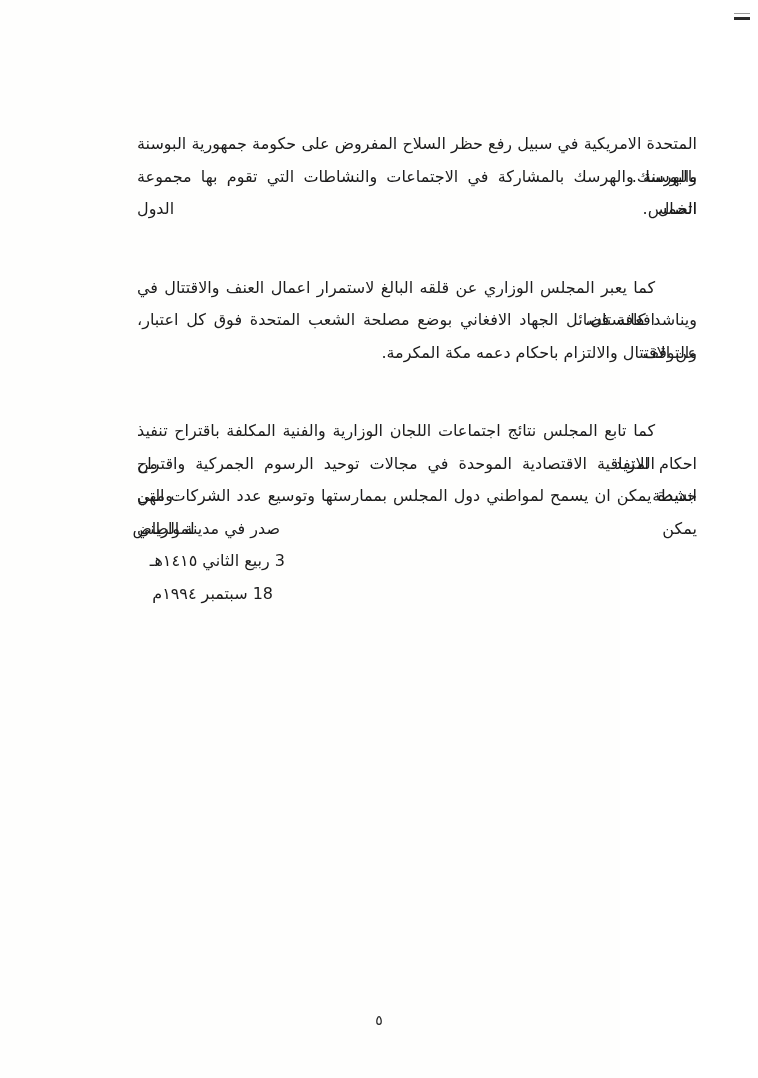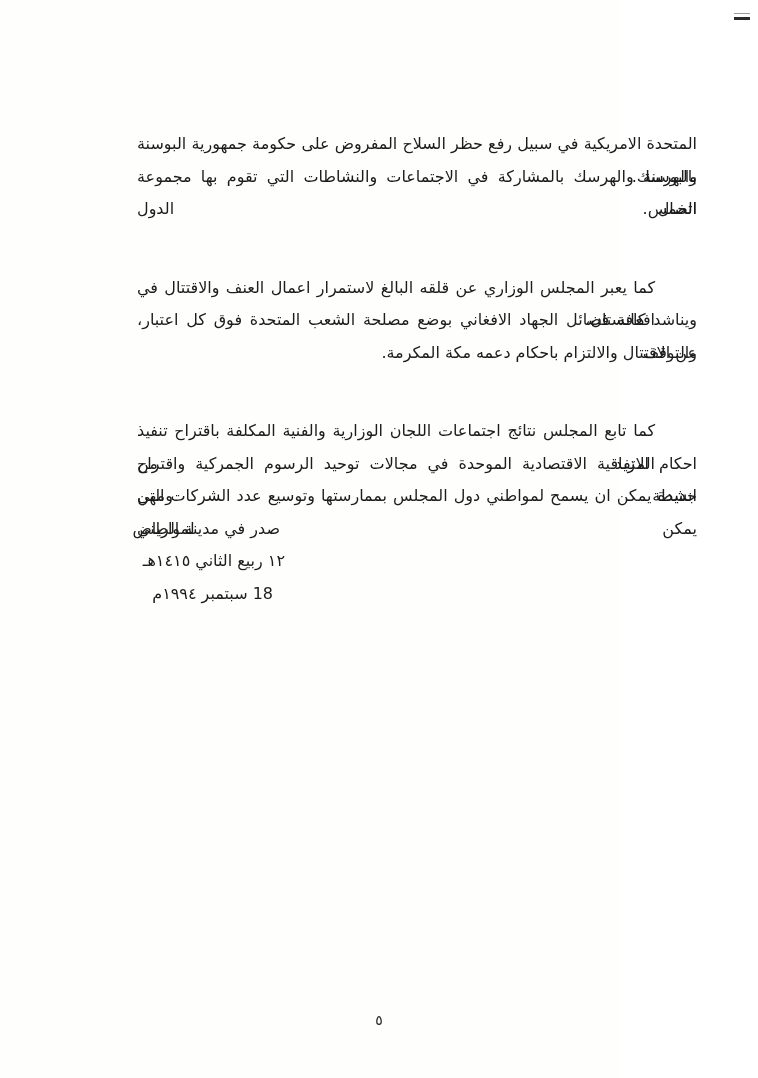--- a/index.html
+++ b/index.html
@@ -88,7 +88,7 @@
     <div class="line jl">احكام الاتفاقية الاقتصادية الموحدة في مجالات توحيد الرسوم الجمركية واقتراح انشطة ومهن</div>
     <div class="line jl">جديدة يمكن ان يسمح لمواطني دول المجلس بممارستها وتوسيع عدد الشركات التي يمكن لمواطني</div>
     <div class="line sig s1">صدر في مدينة الرياض</div>
-    <div class="line sig s2">١٢ ربيع الثاني ١٤١٥هـ</div>
+    <div class="line sig s2">3 ربيع الثاني ١٤١٥هـ</div>
     <div class="line sig s3">18 سبتمبر ١٩٩٤م</div>
   </div>
 

